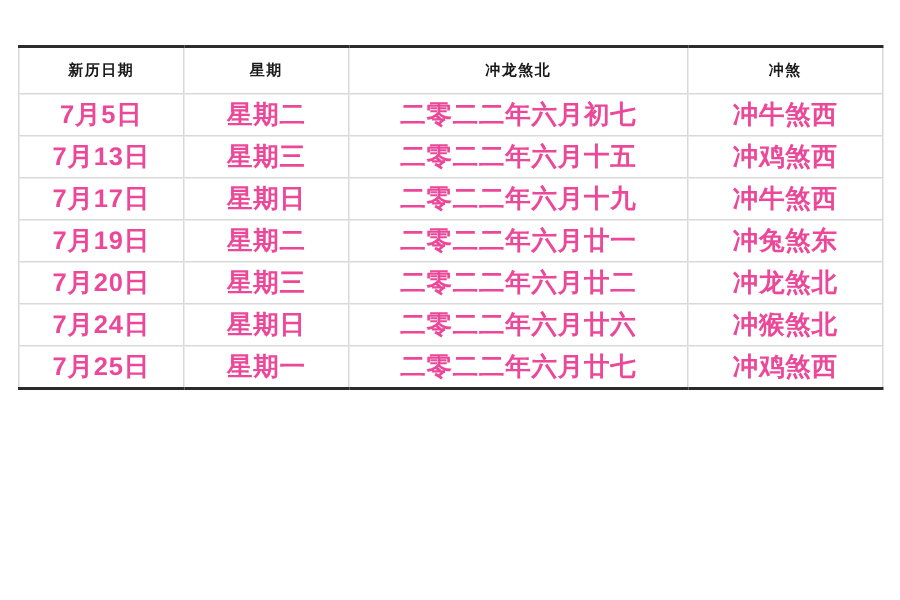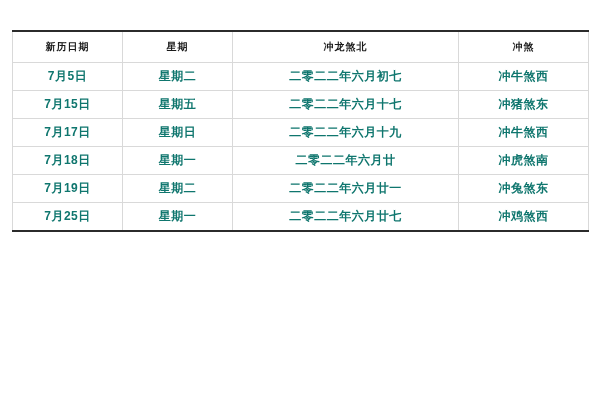--- a/index.html
+++ b/index.html
@@ -43,8 +43,8 @@
     vertical-align: middle;
     padding: 0;
     height: 27px;
-    font-size: 12px;
-    color: #0f766e;
+    font-size: 17px;
+    color: #ec4899;
     white-space: nowrap;
     letter-spacing: 0.5px;
   }

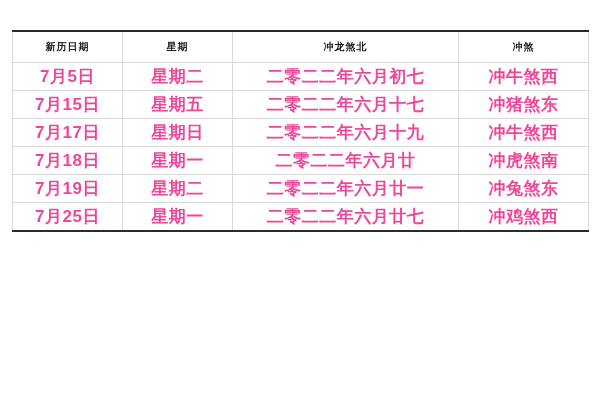--- a/index.html
+++ b/index.html
@@ -107,6 +107,12 @@
           <td class="clash-cell">冲牛煞西</td>
         </tr>
         <tr>
+          <td class="date-cell">7月13日</td>
+          <td class="week-cell">星期三</td>
+          <td class="lunar-cell">二零二二年六月十五</td>
+          <td class="clash-cell">冲鸡煞西</td>
+        </tr>
+        <tr>
           <td class="date-cell">7月15日</td>
           <td class="week-cell">星期五</td>
           <td class="lunar-cell">二零二二年六月十七</td>

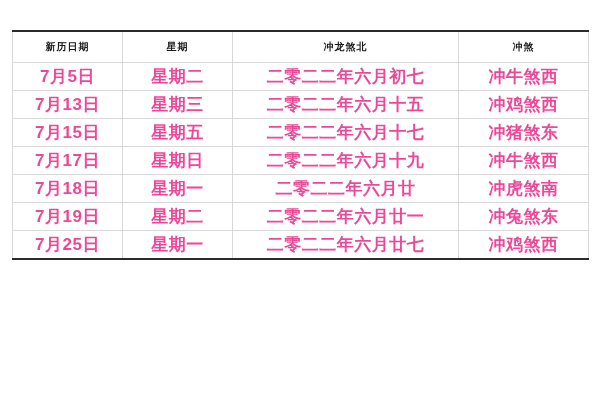--- a/index.html
+++ b/index.html
@@ -113,12 +113,6 @@
           <td class="clash-cell">冲鸡煞西</td>
         </tr>
         <tr>
-          <td class="date-cell">7月15日</td>
-          <td class="week-cell">星期五</td>
-          <td class="lunar-cell">二零二二年六月十七</td>
-          <td class="clash-cell">冲猪煞东</td>
-        </tr>
-        <tr>
           <td class="date-cell">7月17日</td>
           <td class="week-cell">星期日</td>
           <td class="lunar-cell">二零二二年六月十九</td>

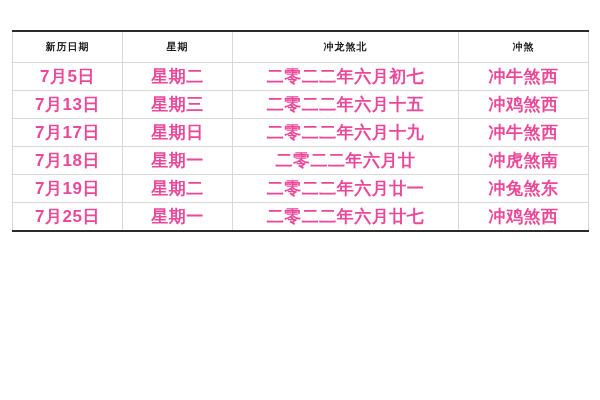--- a/index.html
+++ b/index.html
@@ -119,12 +119,6 @@
           <td class="clash-cell">冲牛煞西</td>
         </tr>
         <tr>
-          <td class="date-cell">7月18日</td>
-          <td class="week-cell">星期一</td>
-          <td class="lunar-cell">二零二二年六月廿</td>
-          <td class="clash-cell">冲虎煞南</td>
-        </tr>
-        <tr>
           <td class="date-cell">7月19日</td>
           <td class="week-cell">星期二</td>
           <td class="lunar-cell">二零二二年六月廿一</td>

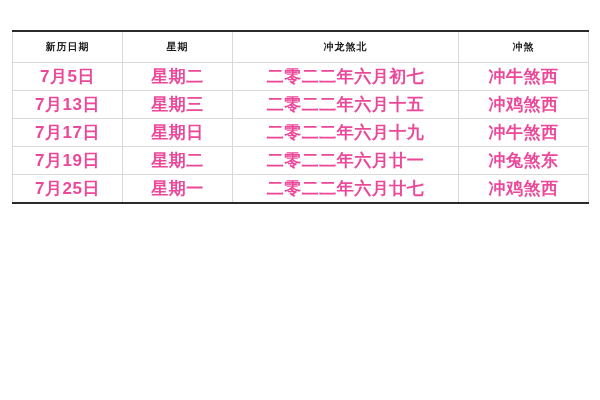--- a/index.html
+++ b/index.html
@@ -125,6 +125,12 @@
           <td class="clash-cell">冲兔煞东</td>
         </tr>
         <tr>
+          <td class="date-cell">7月20日</td>
+          <td class="week-cell">星期三</td>
+          <td class="lunar-cell">二零二二年六月廿二</td>
+          <td class="clash-cell">冲龙煞北</td>
+        </tr>
+        <tr>
           <td class="date-cell">7月25日</td>
           <td class="week-cell">星期一</td>
           <td class="lunar-cell">二零二二年六月廿七</td>

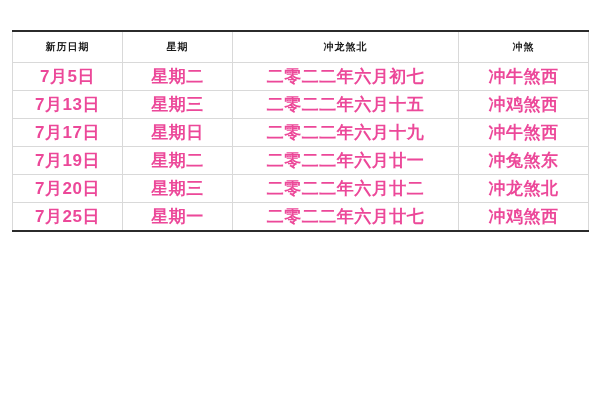--- a/index.html
+++ b/index.html
@@ -131,6 +131,12 @@
           <td class="clash-cell">冲龙煞北</td>
         </tr>
         <tr>
+          <td class="date-cell">7月24日</td>
+          <td class="week-cell">星期日</td>
+          <td class="lunar-cell">二零二二年六月廿六</td>
+          <td class="clash-cell">冲猴煞北</td>
+        </tr>
+        <tr>
           <td class="date-cell">7月25日</td>
           <td class="week-cell">星期一</td>
           <td class="lunar-cell">二零二二年六月廿七</td>

